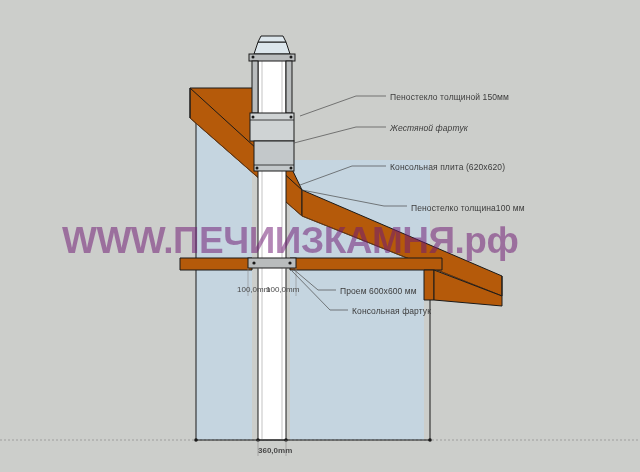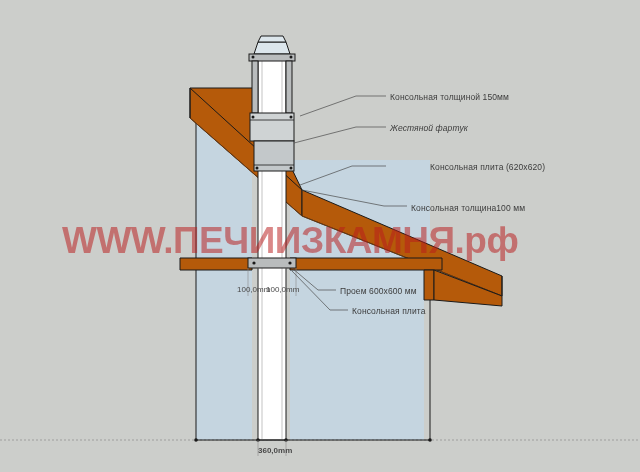--- a/index.html
+++ b/index.html
@@ -155,7 +155,7 @@
   <div class="wm">WWW.ПЕЧИИЗКАМНЯ.рф</div>
 
   <div id="labels">
-      <div class="lbl" style="left: 390px; top: 92px;">Консольная толщиной 150мм</div>
+      <div class="lbl" style="left: 390px; top: 92px;">Пеностекло толщиной 150мм</div>
       <div class="lbl" style="left: 390px; top: 123px; font-style: italic;">Жестяной фартук</div>
       <div class="lbl" style="left: 390px; top: 162px; margin-left: 40px;">Консольная плита (620x620)</div>
       <div class="lbl" style="left: 411px; top: 203px;">Консольная толщина100 мм</div>

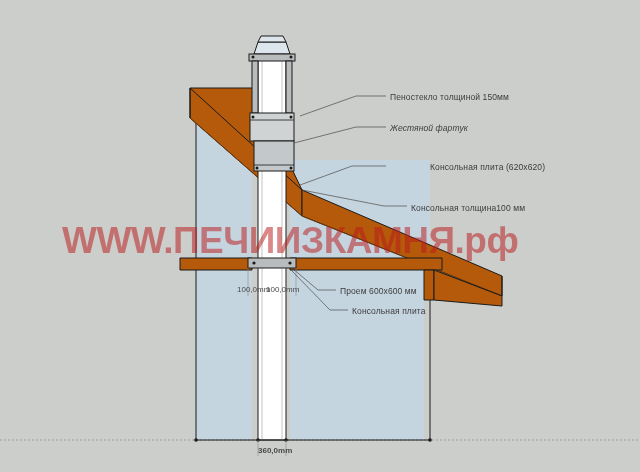--- a/index.html
+++ b/index.html
@@ -157,7 +157,7 @@
   <div id="labels">
       <div class="lbl" style="left: 390px; top: 92px;">Пеностекло толщиной 150мм</div>
       <div class="lbl" style="left: 390px; top: 123px; font-style: italic;">Жестяной фартук</div>
-      <div class="lbl" style="left: 390px; top: 162px; margin-left: 40px;">Консольная плита (620x620)</div>
+      <div class="lbl" style="left: 390px; top: 162px;">Консольная плита (620x620)</div>
       <div class="lbl" style="left: 411px; top: 203px;">Консольная толщина100 мм</div>
       <div class="lbl" style="left: 340px; top: 286px;">Проем 600x600 мм</div>
       <div class="lbl" style="left: 352px; top: 306px;">Консольная плита</div>

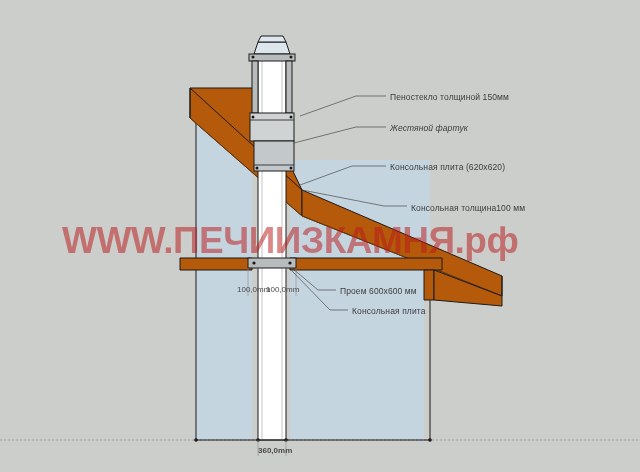--- a/index.html
+++ b/index.html
@@ -158,7 +158,7 @@
       <div class="lbl" style="left: 390px; top: 92px;">Пеностекло толщиной 150мм</div>
       <div class="lbl" style="left: 390px; top: 123px; font-style: italic;">Жестяной фартук</div>
       <div class="lbl" style="left: 390px; top: 162px;">Консольная плита (620x620)</div>
-      <div class="lbl" style="left: 411px; top: 203px;">Консольная толщина100 мм</div>
+      <div class="lbl" style="left: 411px; top: 203px;">Пеностелко толщина100 мм</div>
       <div class="lbl" style="left: 340px; top: 286px;">Проем 600x600 мм</div>
       <div class="lbl" style="left: 352px; top: 306px;">Консольная плита</div>
     </div>

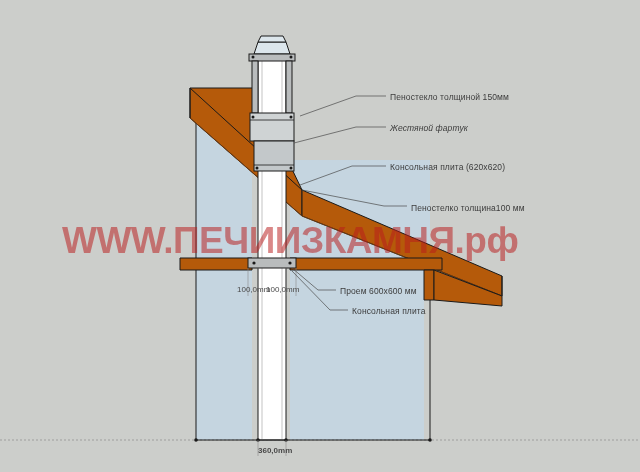--- a/index.html
+++ b/index.html
@@ -34,7 +34,7 @@
     font-family:"Liberation Sans", sans-serif;
     font-size:37px;
     font-weight:bold;
-    color:#b91c1c;
+    color:#701a75;
     opacity:0.52;
     letter-spacing:-0.5px;
     white-space:nowrap;

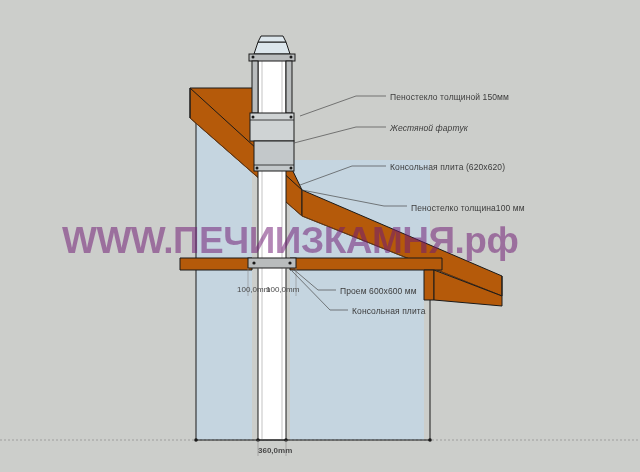--- a/index.html
+++ b/index.html
@@ -160,7 +160,7 @@
       <div class="lbl" style="left: 390px; top: 162px;">Консольная плита (620x620)</div>
       <div class="lbl" style="left: 411px; top: 203px;">Пеностелко толщина100 мм</div>
       <div class="lbl" style="left: 340px; top: 286px;">Проем 600x600 мм</div>
-      <div class="lbl" style="left: 352px; top: 306px;">Консольная плита</div>
+      <div class="lbl" style="left: 352px; top: 306px;">Консольная фартук</div>
     </div>
 
   <div id="dims">

